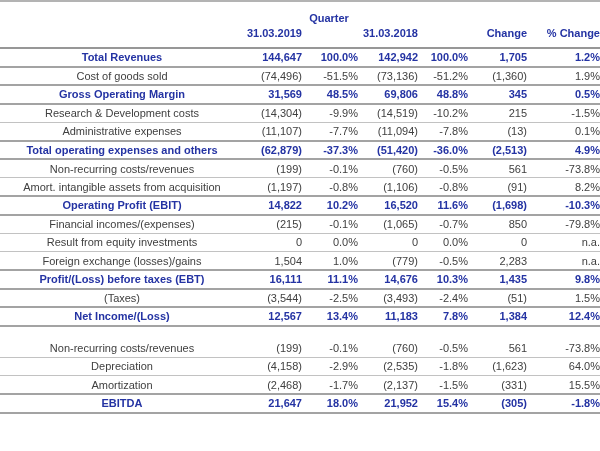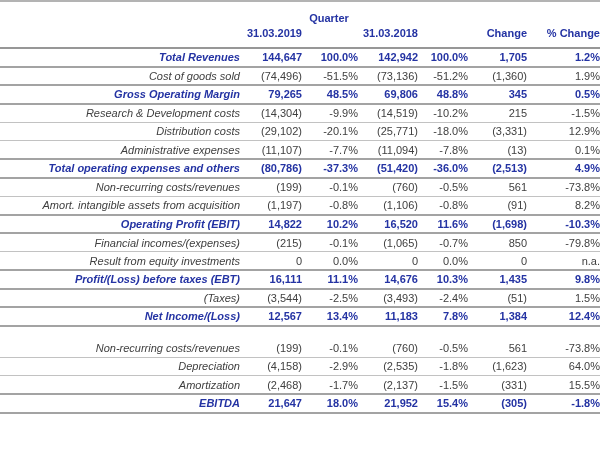--- a/index.html
+++ b/index.html
@@ -31,7 +31,7 @@
     white-space: nowrap;
     vertical-align: middle;
   }
-  td.label { text-align: right; padding-left: 4px; font-style: italic; }
+  td.label { text-align: center; padding-left: 4px; }
   td.num   { text-align: right; }
   td.last  { padding-right: 0; }
 

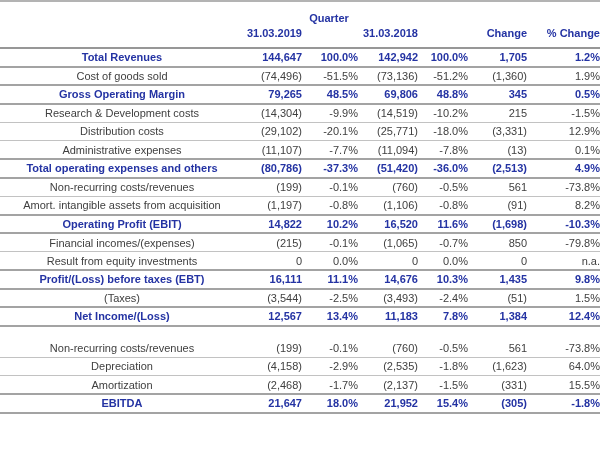--- a/index.html
+++ b/index.html
@@ -118,7 +118,7 @@
       </tr>
       <tr class="data-row total">
         <td class="label">Gross Operating Margin</td>
-        <td class="num">79,265</td>
+        <td class="num">31,569</td>
         <td class="num">48.5%</td>
         <td class="num">69,806</td>
         <td class="num">48.8%</td>

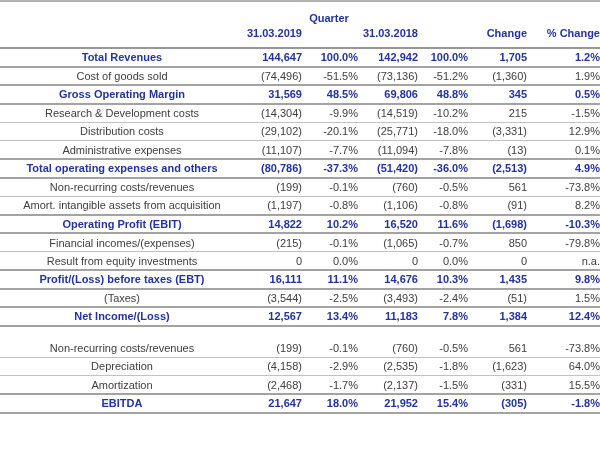--- a/index.html
+++ b/index.html
@@ -135,15 +135,6 @@
         <td class="num last">-1.5%</td>
       </tr>
       <tr class="data-row normal">
-        <td class="label">Distribution costs</td>
-        <td class="num">(29,102)</td>
-        <td class="num">-20.1%</td>
-        <td class="num">(25,771)</td>
-        <td class="num">-18.0%</td>
-        <td class="num">(3,331)</td>
-        <td class="num last">12.9%</td>
-      </tr>
-      <tr class="data-row normal">
         <td class="label">Administrative expenses</td>
         <td class="num">(11,107)</td>
         <td class="num">-7.7%</td>

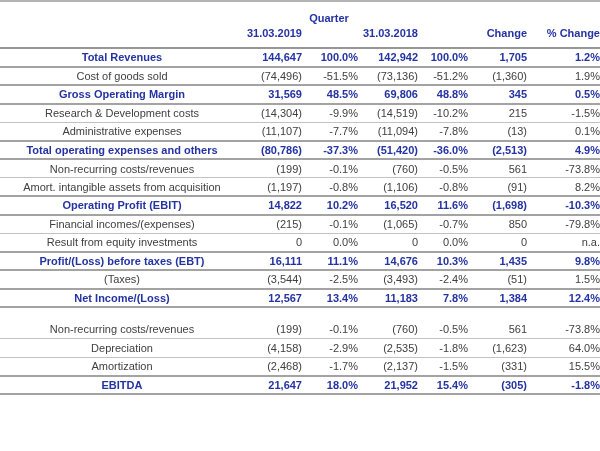--- a/index.html
+++ b/index.html
@@ -145,7 +145,7 @@
       </tr>
       <tr class="data-row total">
         <td class="label">Total operating expenses and others</td>
-        <td class="num">(80,786)</td>
+        <td class="num">(62,879)</td>
         <td class="num">-37.3%</td>
         <td class="num">(51,420)</td>
         <td class="num">-36.0%</td>

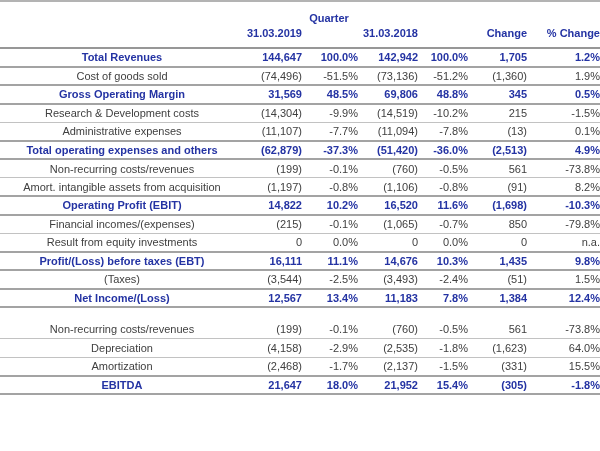--- a/index.html
+++ b/index.html
@@ -197,6 +197,15 @@
         <td class="num">0</td>
         <td class="num last">n.a.</td>
       </tr>
+      <tr class="data-row normal">
+        <td class="label">Foreign exchange (losses)/gains</td>
+        <td class="num">1,504</td>
+        <td class="num">1.0%</td>
+        <td class="num">(779)</td>
+        <td class="num">-0.5%</td>
+        <td class="num">2,283</td>
+        <td class="num last">n.a.</td>
+      </tr>
       <tr class="data-row total">
         <td class="label">Profit/(Loss) before taxes (EBT)</td>
         <td class="num">16,111</td>

